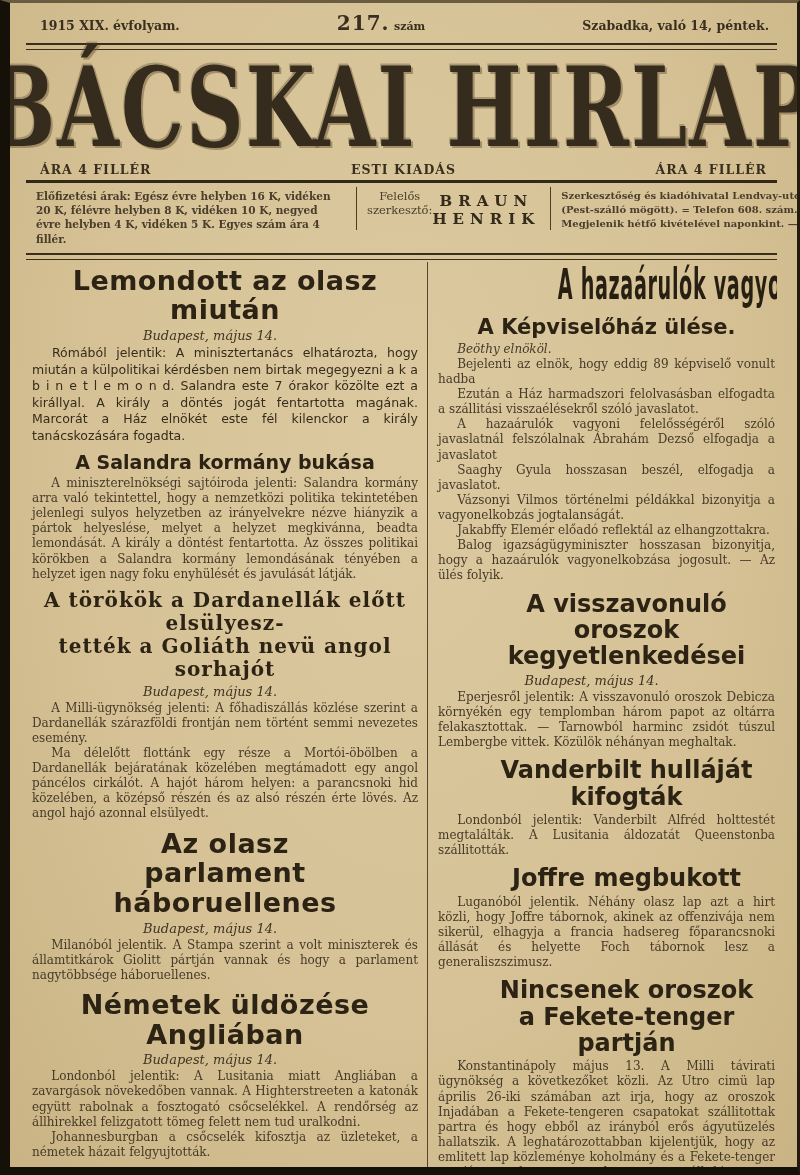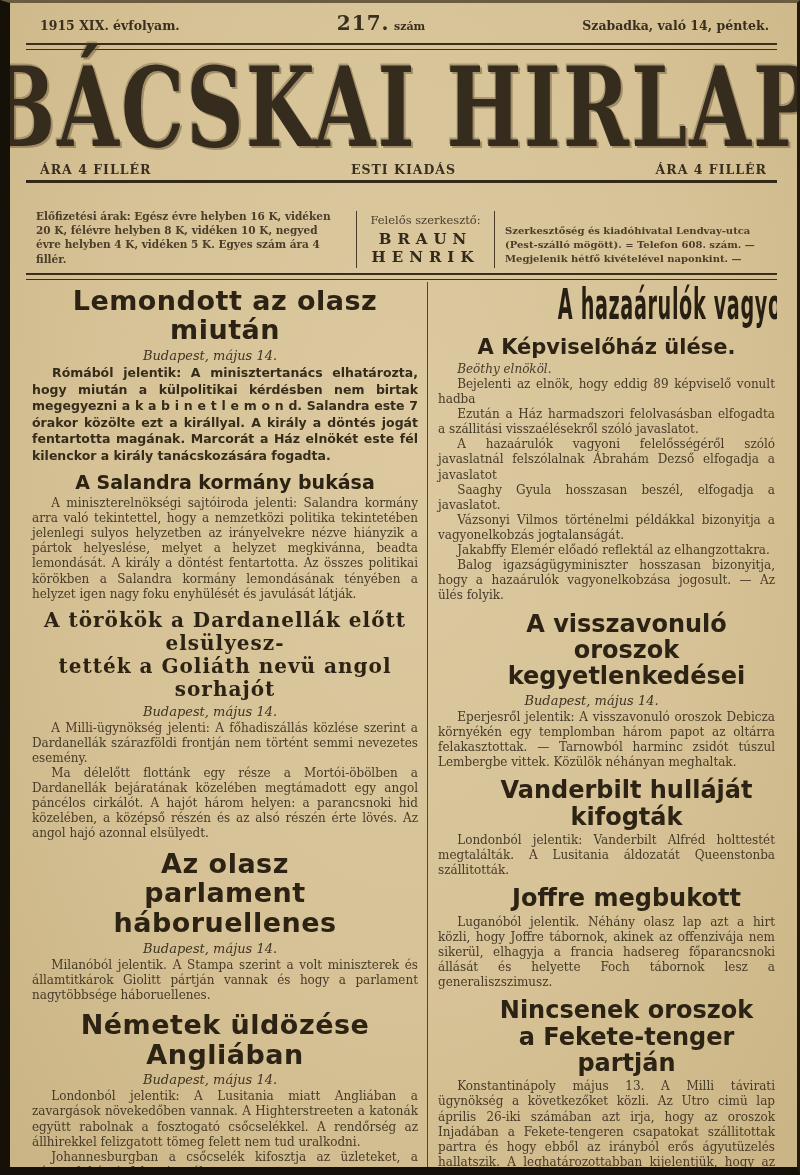--- a/index.html
+++ b/index.html
@@ -34,7 +34,7 @@
   .rule-heavy { height:0; border-top:3px solid #342919; }
 
   
-  .infobox { display:flex; align-items:flex-end; padding:4px 0;margin-top:20px; }
+  .infobox { display:flex; align-items:flex-start; padding:4px 0; }
   .infobox .cell { padding:2px 10px; color:#4a3d2a; }
   .cell-sub { flex:0 0 310px; font-size:10.5px; line-height:1.35; font-weight:bold; }
   .cell-editor { flex:1; text-align:center; border-left:1px solid #4a3c27; border-right:1px solid #4a3c27;

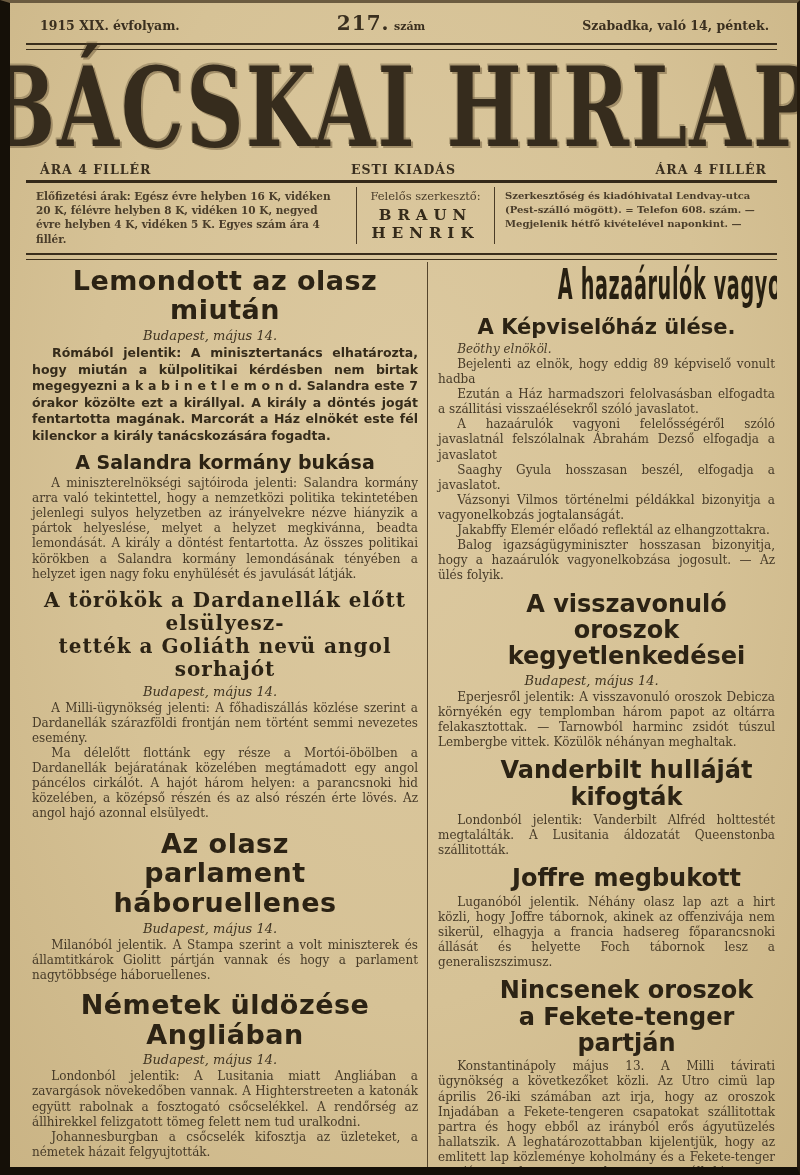--- a/index.html
+++ b/index.html
@@ -38,7 +38,7 @@
   .infobox .cell { padding:2px 10px; color:#4a3d2a; }
   .cell-sub { flex:0 0 310px; font-size:10.5px; line-height:1.35; font-weight:bold; }
   .cell-editor { flex:1; text-align:center; border-left:1px solid #4a3c27; border-right:1px solid #4a3c27;
-    display:flex; flex-direction:column; justify-content:center; }
+    display:flex; justify-content:center; }
   .editor-label { font-size:11.5px; }
   .editor-name { font-size:15px; font-weight:bold; letter-spacing:6px; margin-top:3px; color:#342a1a; }
   .cell-office { flex:0 0 262px; font-size:10px; line-height:1.4; font-weight:bold; }

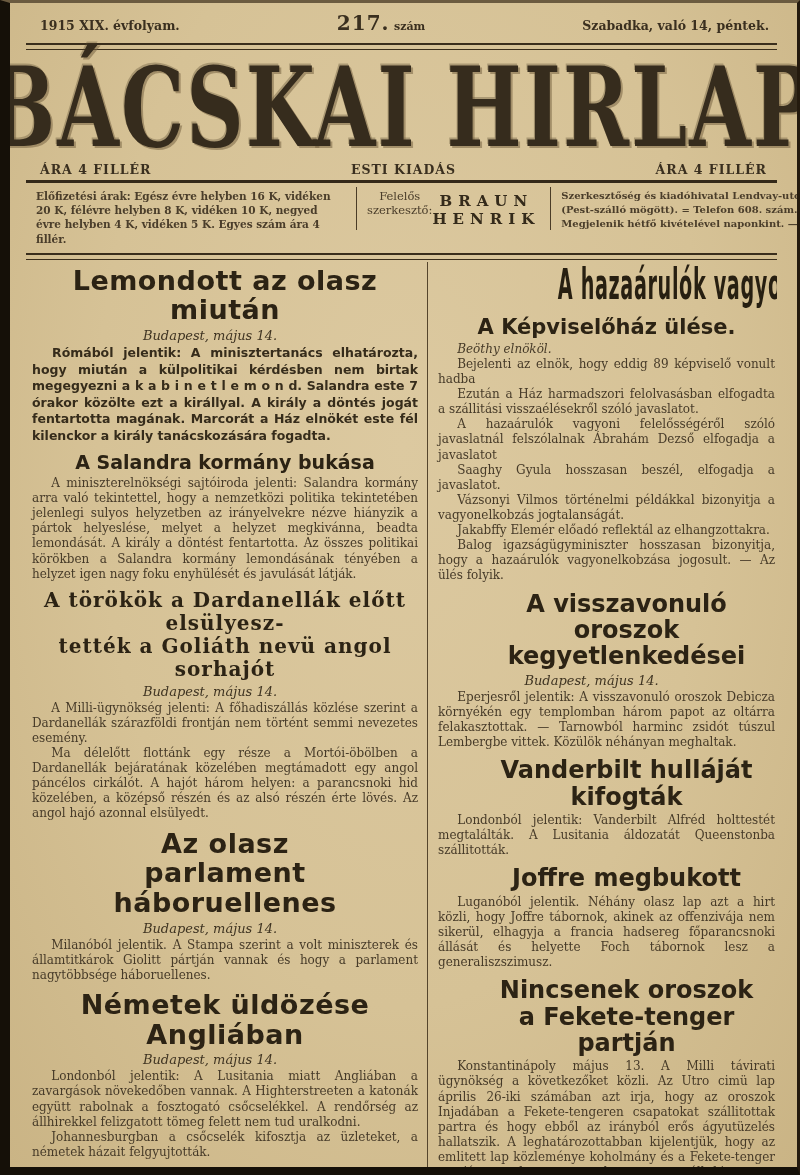--- a/index.html
+++ b/index.html
@@ -68,7 +68,7 @@
 
   .dateline { margin:1px 30px 2px 0; text-align:center; font-style:italic; font-size:13px; color:#3f3422; }
   .col p.body { margin:0; font-size:12px; line-height:1.26; text-align:justify; text-indent:1.6em; color:#463a28; }
-  .col p.lead { font-family:"DejaVu Sans", sans-serif; font-weight:bold; font-size:12.5px;
+  .col p.lead { font-family:"DejaVu Sans", sans-serif; font-weight:normal; font-size:12.5px;
     line-height:1.32; color:#362c1b; margin:2px 0 0 0; text-align:justify; text-indent:1.6em; }
   .col p.italic-lead { font-style:italic; }
 </style>

